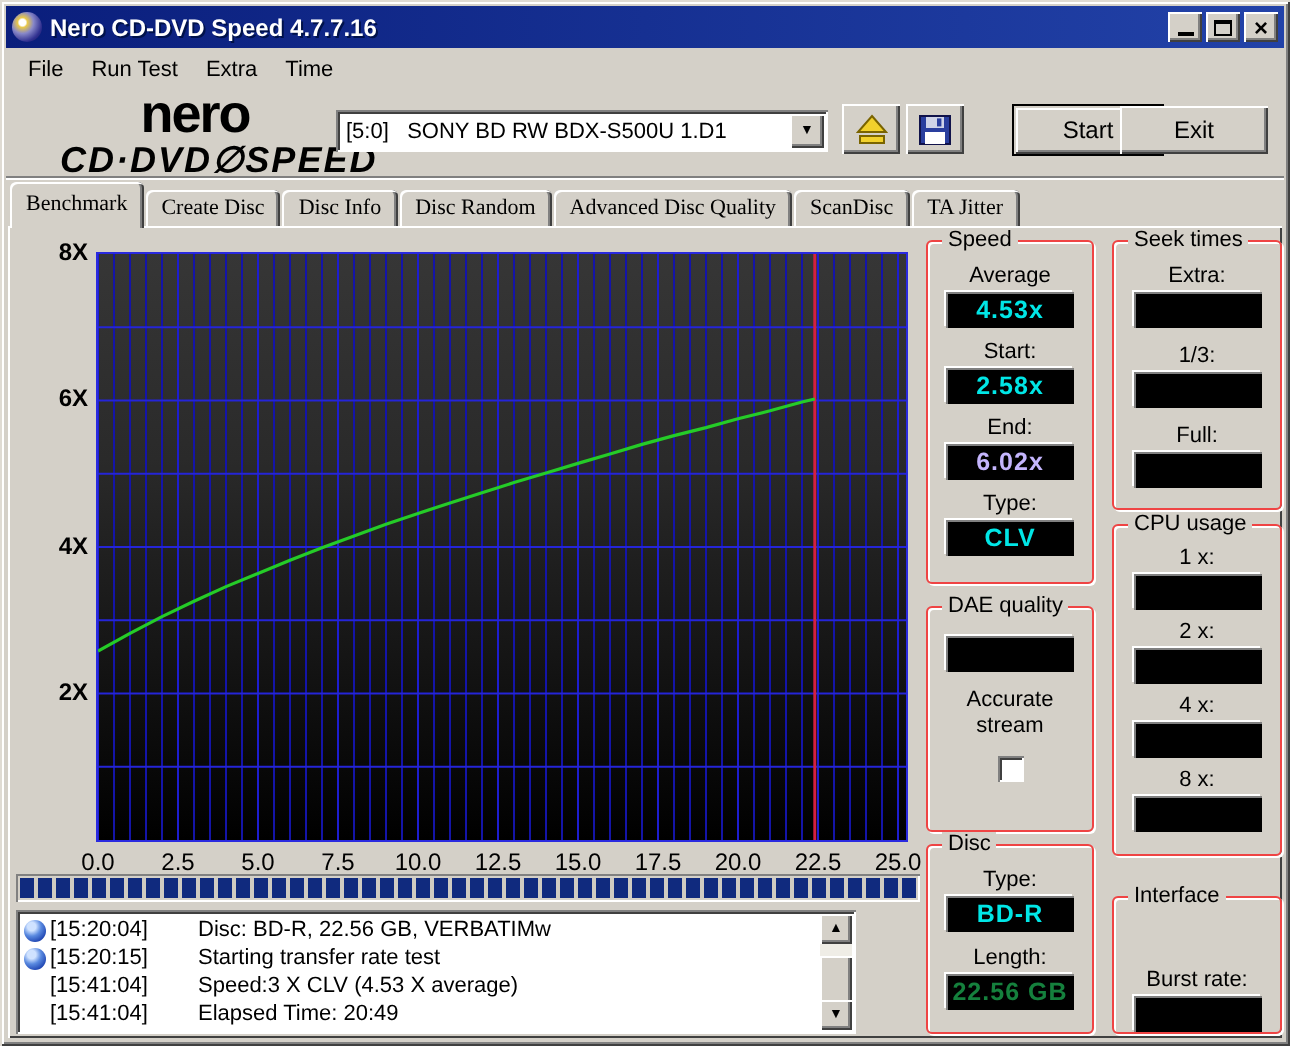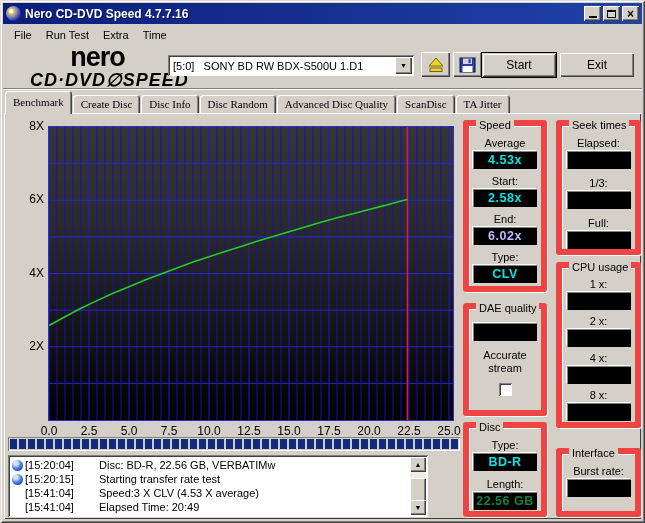--- a/index.html
+++ b/index.html
@@ -51,7 +51,7 @@
   .pushbtn { position:absolute; top:53px; width:74px; height:24px; background:#d4d0c8;
     box-shadow: inset 1px 1px #fff, inset -1px -1px #404040, inset -2px -2px #808080;
     display:flex; align-items:center; justify-content:center; font-size:12px; }
-  .pushbtn.default { outline:1px solid #000; box-shadow: inset 1px 1px #d4d0c8, inset -1px -1px #404040, inset 2px 2px #fff, inset -2px -2px #808080; }
+  .pushbtn.default { outline:1px solid #000; box-shadow: inset 1px 1px #d4d0c8, inset -1px -1px #404040, inset 2px 2px #fff, inset -2px -2px #808080; margin-left: 25px; }
 
   .hsep { position:absolute; left:3px; top:88px; width:639px; height:2px;
     border-top:1px solid #808080; border-bottom:1px solid #fff; }

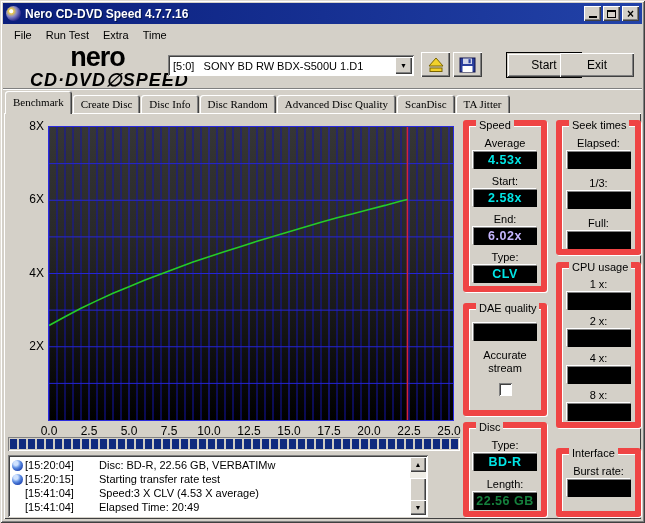--- a/index.html
+++ b/index.html
@@ -69,7 +69,7 @@
 
   
   .ylabels { position:absolute; left:0; top:0; width:40px; height:300px; }
-  .ylabel { position:absolute; right:0; width:40px; text-align:right; font-size:12px; }
+  .ylabel { position:absolute; right:0; width:40px; text-align:right; font-size:12px;font-weight:bold; }
   .plotwrap { position:absolute; left:44px; top:13px; width:406px; height:295px;
     border:1px solid #2a2ae0; background:linear-gradient(#363636,#2a2a2a 35%,#141414 70%,#000); }
   .xlabels { position:absolute; left:45px; top:311px; width:404px; height:12px; }

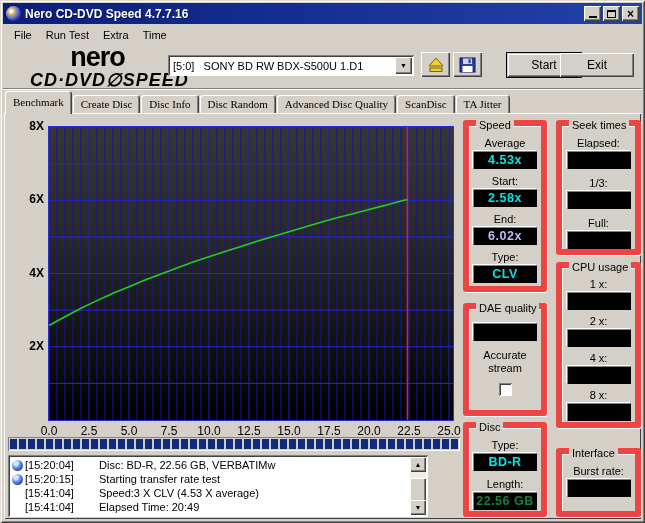--- a/index.html
+++ b/index.html
@@ -101,7 +101,7 @@
     box-shadow: inset 1px 1px #fff, inset -1px -1px #404040, inset -2px -2px #808080; }
 
   
-  .groupbox { position:absolute; border:6px solid #ef4444; border-radius:3px;
+  .groupbox { position:absolute; border:1px solid #ef4444; border-radius:3px;
     box-shadow: 1px 1px 0 #fff, inset 1px 1px 0 #fff; }
   .group-title { position:absolute; top:-7px; left:7px; background:#d4d0c8; padding:0 3px; }
   .gcol { display:flex; flex-direction:column; align-items:center; height:100%; }

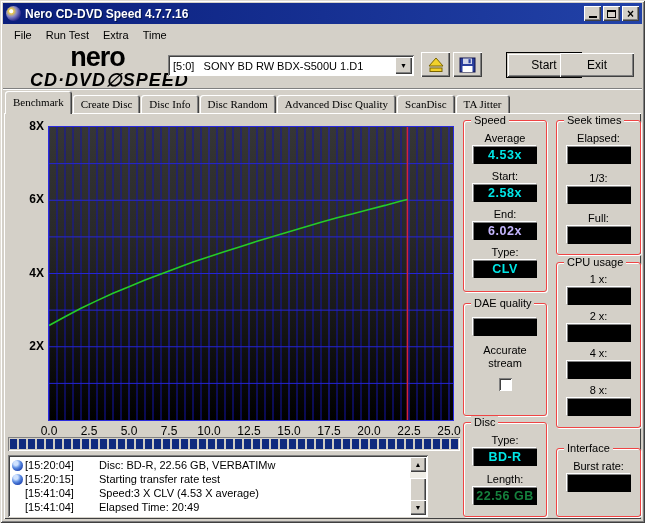--- a/index.html
+++ b/index.html
@@ -350,7 +350,7 @@
       <span class="group-title">Seek times</span>
       <div class="gcol">
         <div>
-          <div class="glabel">Elapsed:</div>
+          <div class="glabel">Extra:</div>
           <div class="lcd lcd-text" style="color: rgb(0, 230, 230);"></div>
         </div>
         <div>

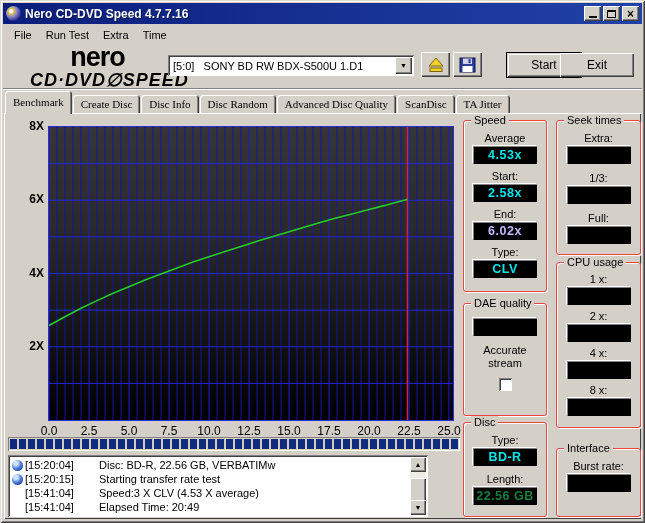--- a/index.html
+++ b/index.html
@@ -124,7 +124,7 @@
   #g-disc      { left:459px; top:309px; width:84px; height:95px; }
   #g-disc .gcol { padding-top:11px; gap:7px; }
   #g-iface     { left:552px; top:335px; width:85px; height:69px; }
-  #g-iface .gcol { padding-top:11px; gap:4px; }
+  #g-iface .gcol { padding-top:11px; gap:4px;justify-content:flex-end; }
 
   
   .save-icon svg, .eject-icon svg { display:block; }

